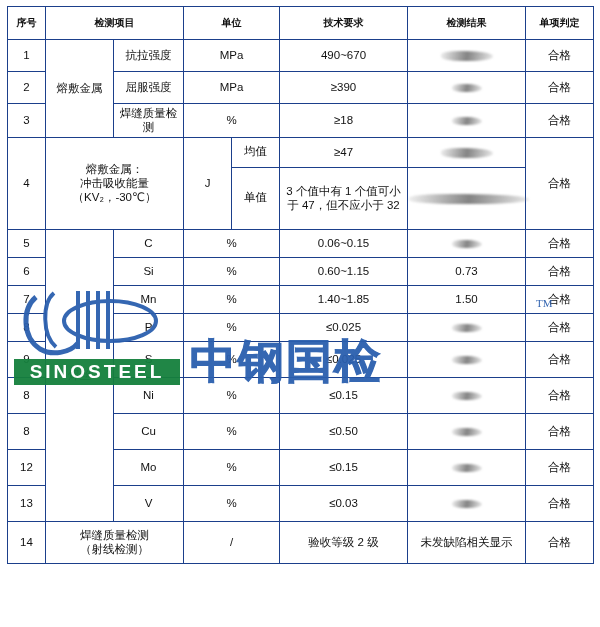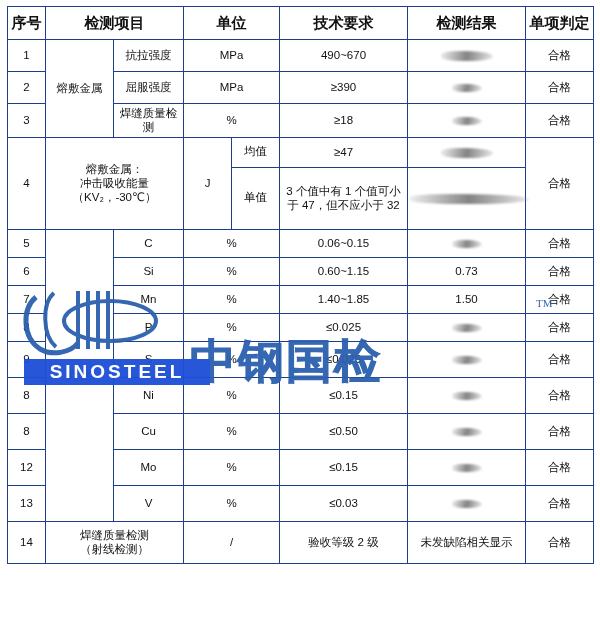--- a/index.html
+++ b/index.html
@@ -41,7 +41,7 @@
     background: transparent;
   }
   table.inspection thead td {
-    font-size: 15px;
+    font-size: 10px;
     height: 28px;
     font-weight: bold;
   }

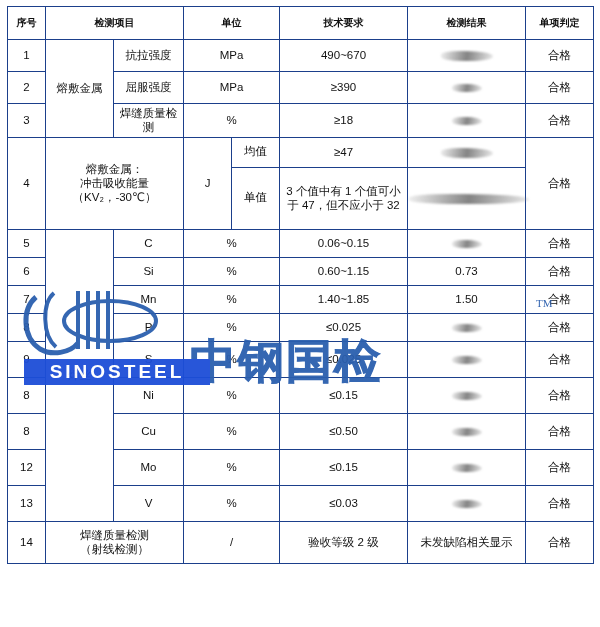--- a/index.html
+++ b/index.html
@@ -113,11 +113,11 @@
   }
   #watermark .wm-bar {
     position: absolute;
-    left: 12px;
+    left: 2px;
     top: 74px;
-    width: 186px;
+    width: 166px;
     height: 26px;
-    background: #1d4ed8;
+    background: #15803d;
   }
   #watermark .wm-bar span {
     display: block;

